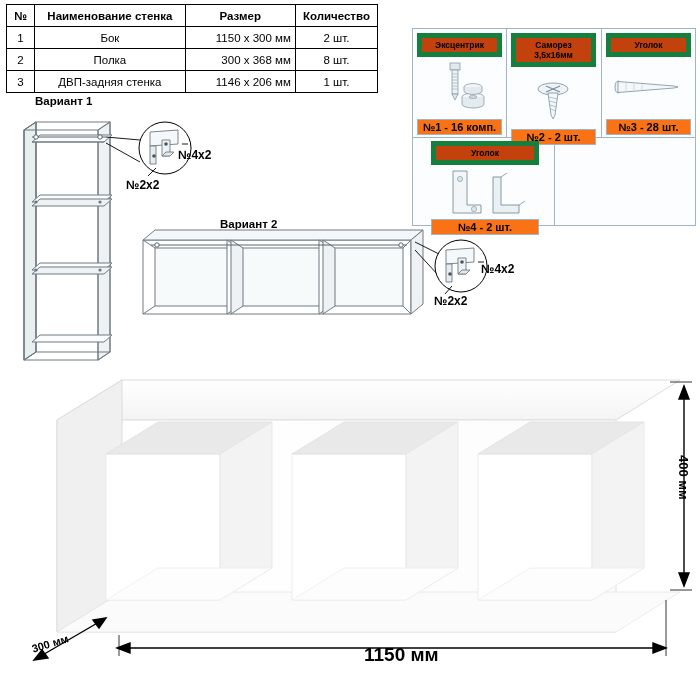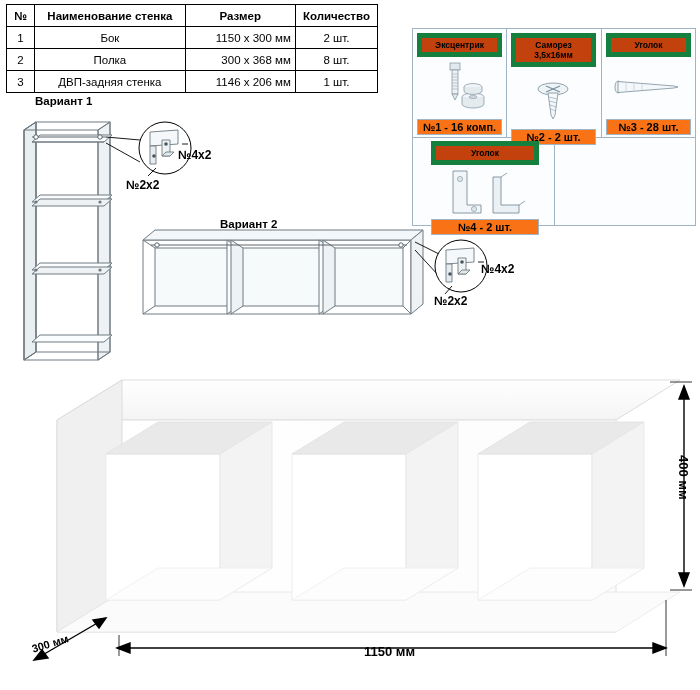--- a/index.html
+++ b/index.html
@@ -94,7 +94,7 @@
 
   
   .dim-label {
-    font-size: 13px;
+    font-size: 19px;
     font-weight: bold;
     white-space: nowrap;
   }

